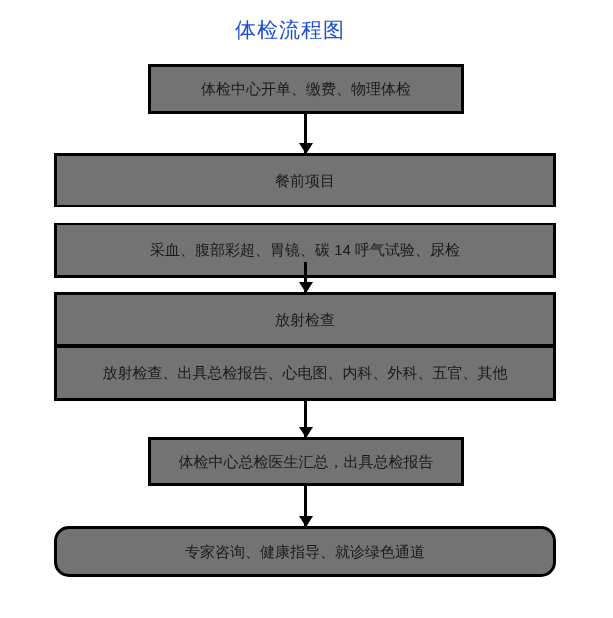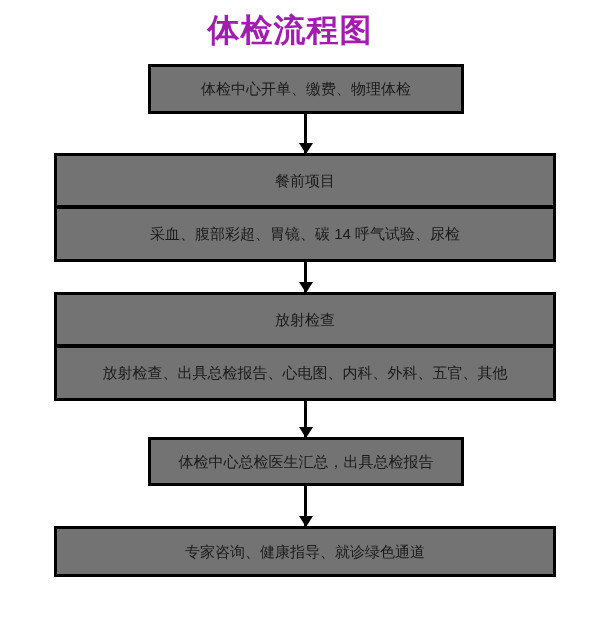--- a/index.html
+++ b/index.html
@@ -28,11 +28,11 @@
     top: 14px;
     width: 580px;
     text-align: center;
-    font-size: 32px;
-    font-weight: bold;
+    font-size: 21px;
+    font-weight: normal;
     letter-spacing: 1px;
     line-height: 32px;
-    color: #a21caf;
+    color: #1d4ed8;
   }
 
   

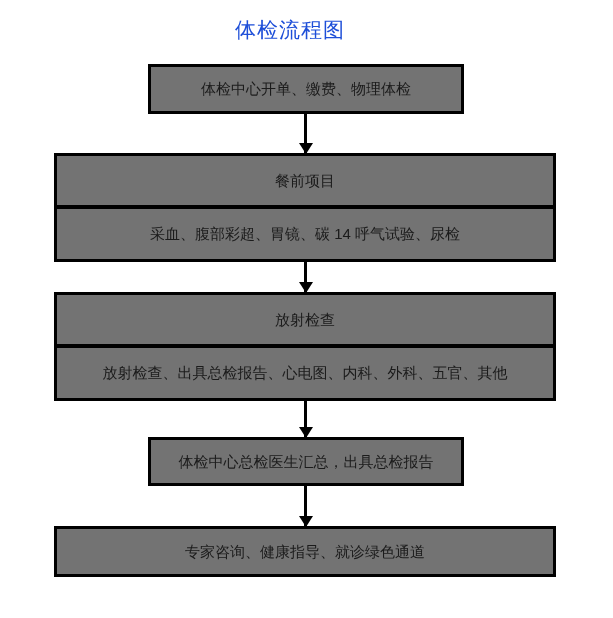--- a/index.html
+++ b/index.html
@@ -61,7 +61,7 @@
   #box-intake     { top: 64px;  height: 50px; }
 
   #box-pre-head   { top: 153px; height: 54px; justify-content: center; }
-  #box-pre-body   { top: 207px; height: 55px; }
+  #box-pre-body   { top: 223px; height: 55px; }
 
   #box-post-head  { top: 292px; height: 54px; }
   #box-post-body  { top: 346px; height: 55px; }

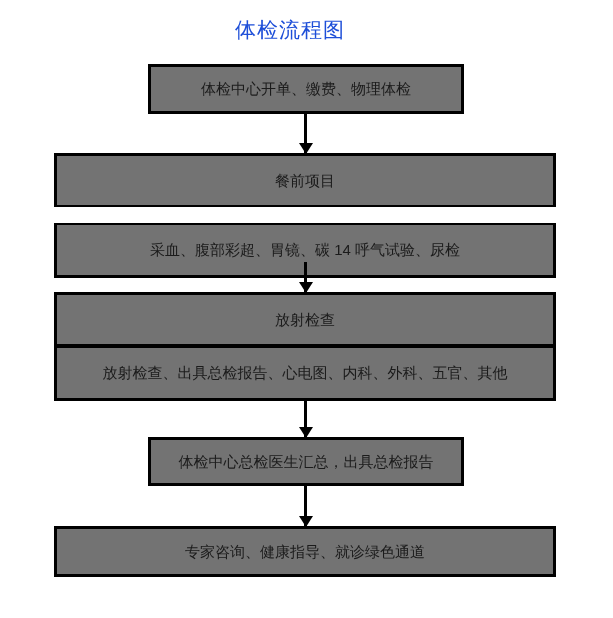--- a/index.html
+++ b/index.html
@@ -68,7 +68,7 @@
 
   #box-summary    { top: 437px; height: 49px; }
 
-  #box-followup   { top: 526px; height: 51px; }
+  #box-followup   { top: 526px; height: 51px; border-radius: 15px; }
 
   
   .arrow {

